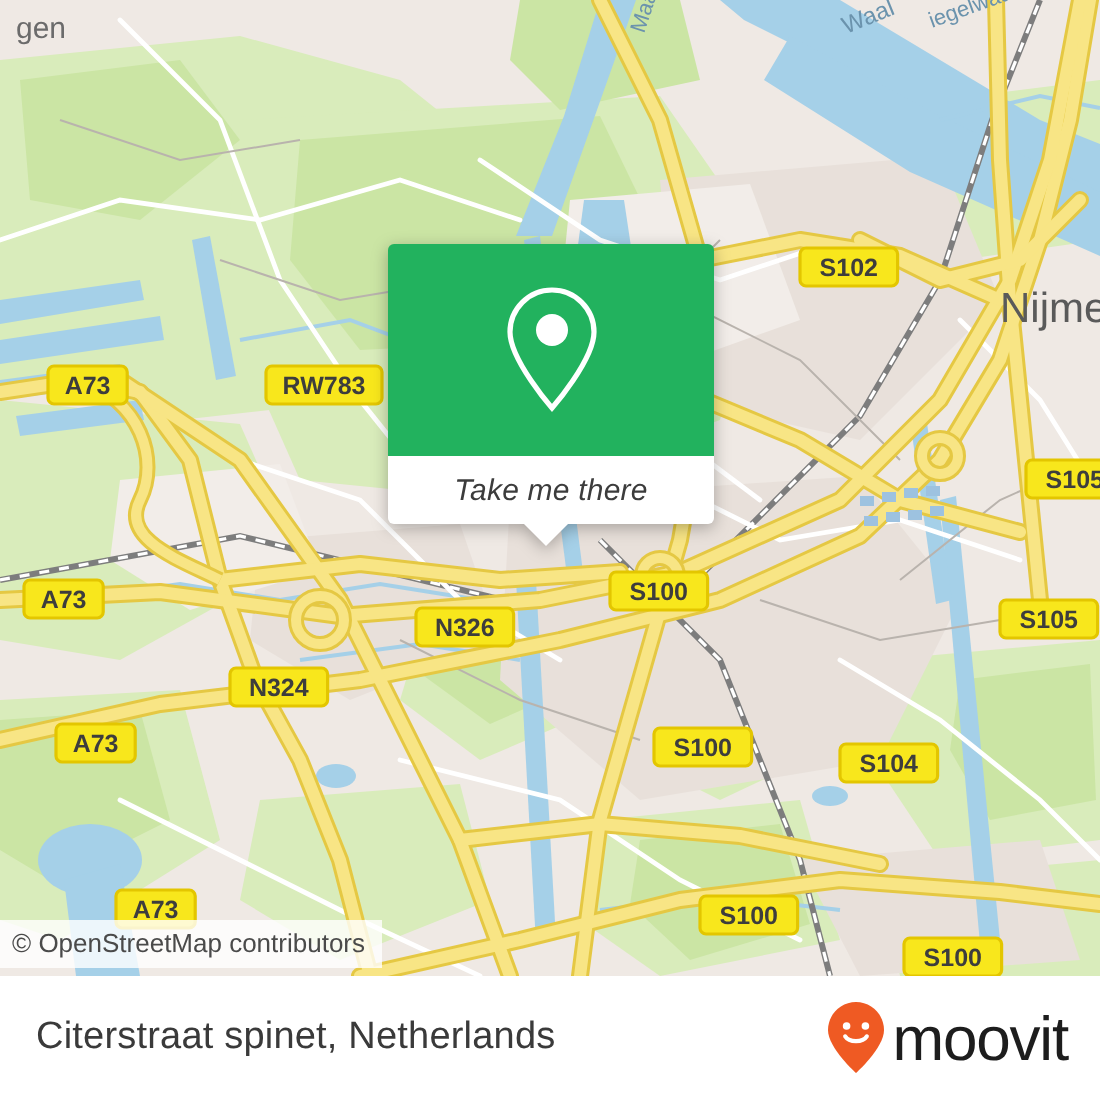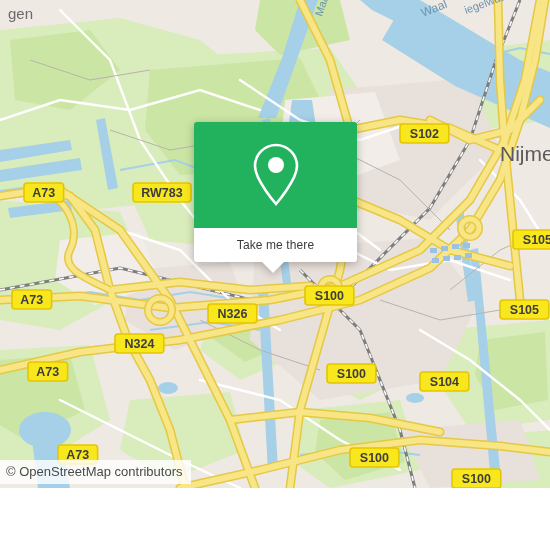--- a/index.html
+++ b/index.html
@@ -38,7 +38,7 @@
     position:relative;
   }
   .card-bottom .label{
-    font-size:12px;color:#3c3c3c;letter-spacing:.1px;
+    font-size:15px;color:#3c3c3c;letter-spacing:.1px;font-style:italic;
   }
   .card-tail{
     position:absolute;left:68px;top:34px;width:0;height:0;

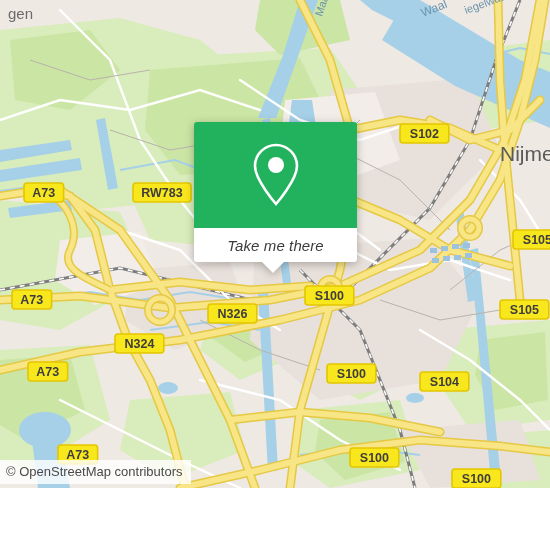--- a/index.html
+++ b/index.html
@@ -319,6 +319,21 @@
     </div>
   </div>
 
+  <div class="footer">
+    <div class="footer-watermark"></div>
+      <div class="footer-inner">
+      <div class="place-title">Citerstraat spinet, Netherlands</div>
+      <div class="brand">
+        <svg width="30" height="38" viewBox="0 0 30 38">
+          <path d="M15 1 C7.3 1 1 7.3 1 15 C1 24 15 36.5 15 36.5 C15 36.5 29 24 29 15 C29 7.3 22.7 1 15 1 Z" fill="#ef5a23"></path>
+          <circle cx="10.3" cy="13" r="1.9" fill="#ffffff"></circle>
+          <circle cx="19.7" cy="13" r="1.9" fill="#ffffff"></circle>
+          <path d="M9.6 18.2 C11.6 21.4 18.4 21.4 20.4 18.2" fill="none" stroke="#ffffff" stroke-width="2.1" stroke-linecap="round"></path>
+        </svg>
+        <span class="brand-word">moovit</span>
+      </div>
+    </div>
+  </div>
 
 </div>
 

